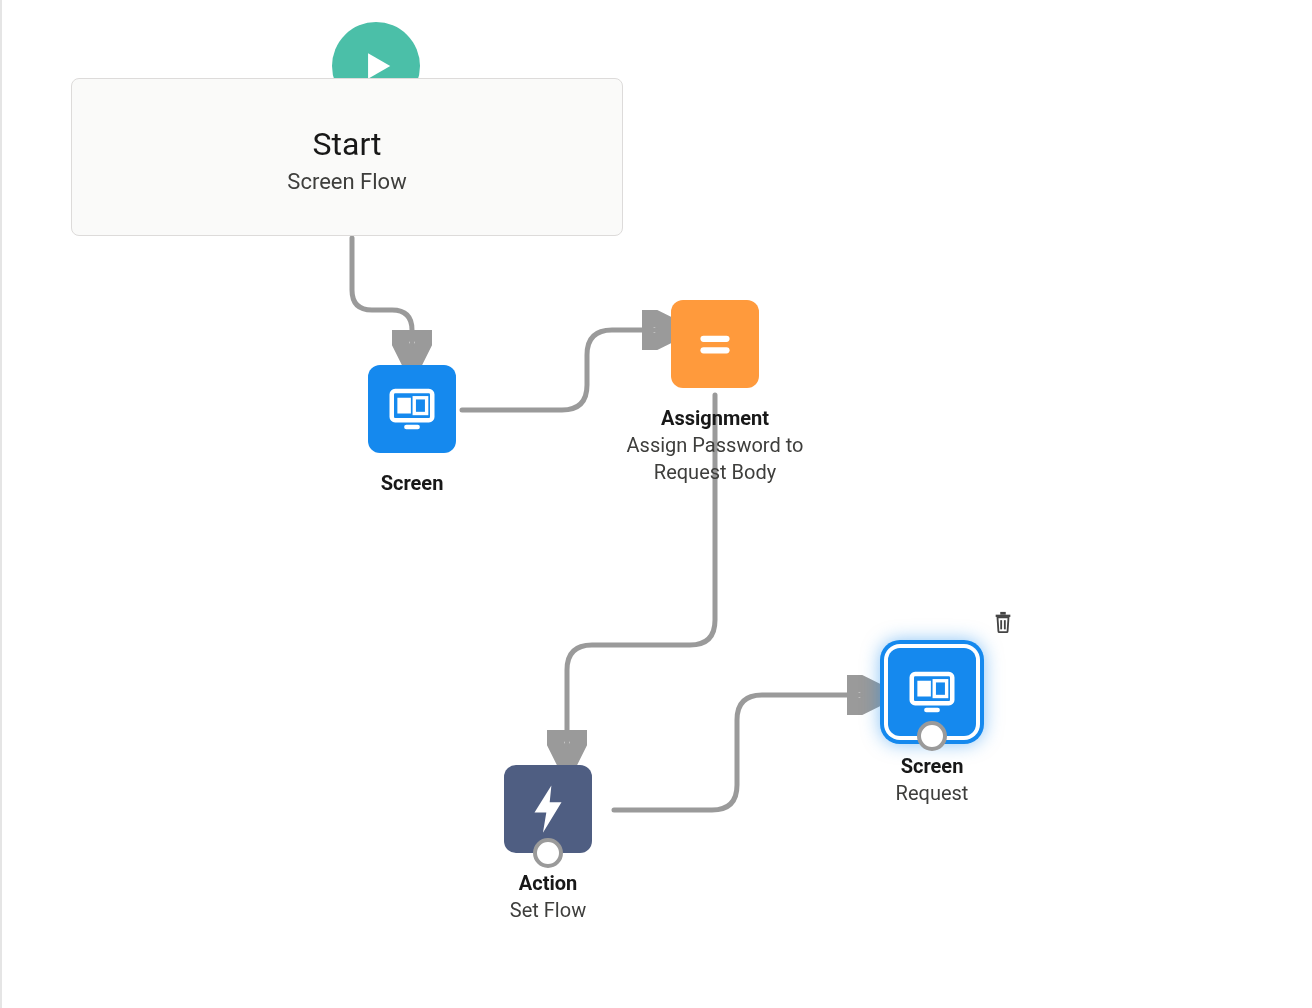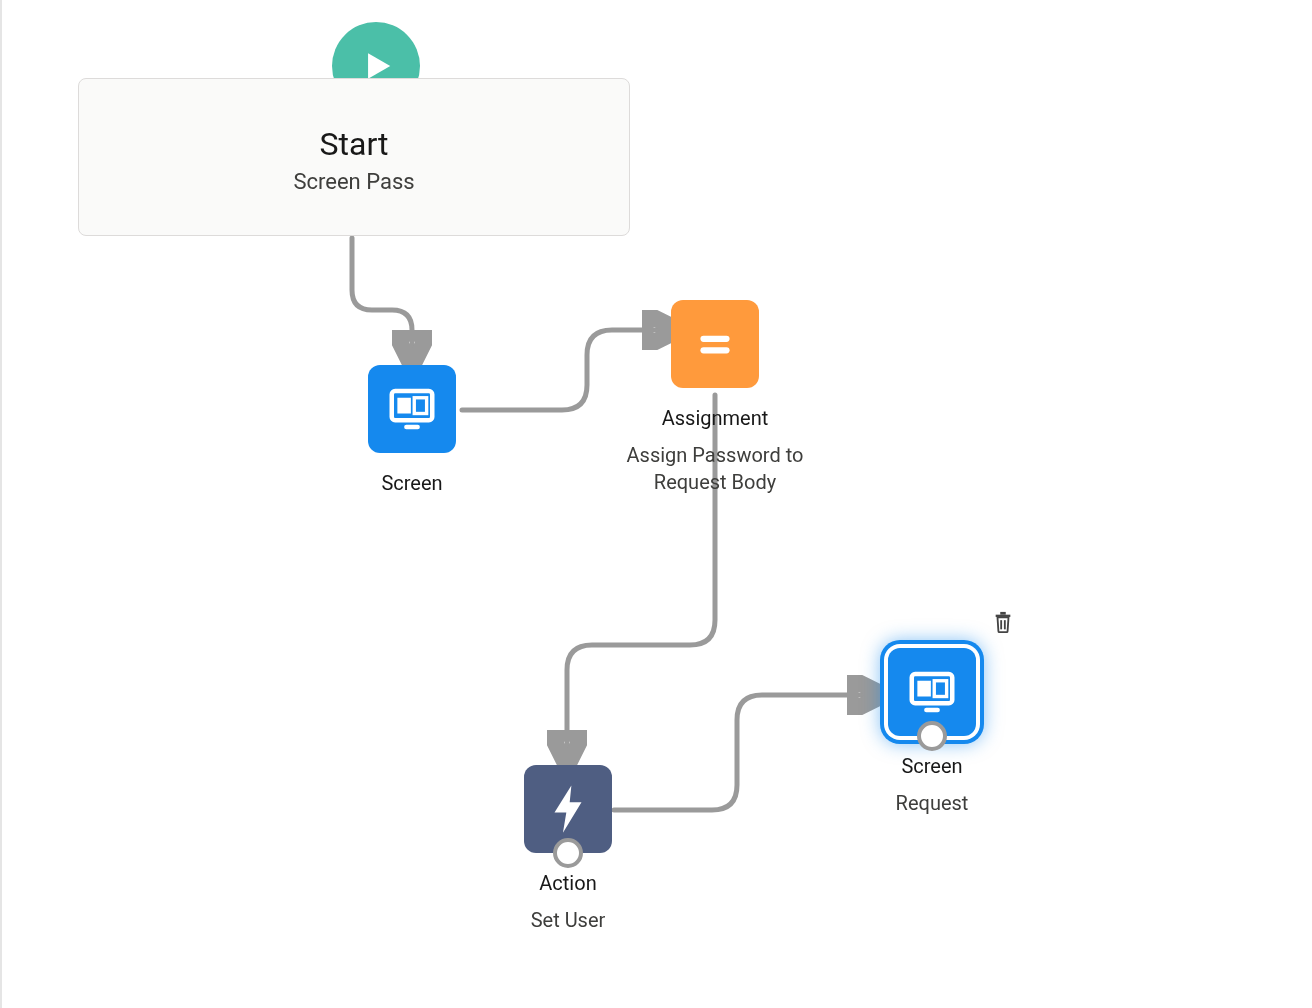--- a/index.html
+++ b/index.html
@@ -22,7 +22,7 @@
   
   .start-card {
     position: absolute;
-    left: 76px;
+    left: 69px;
     top: 78px;
     width: 552px;
     height: 158px;

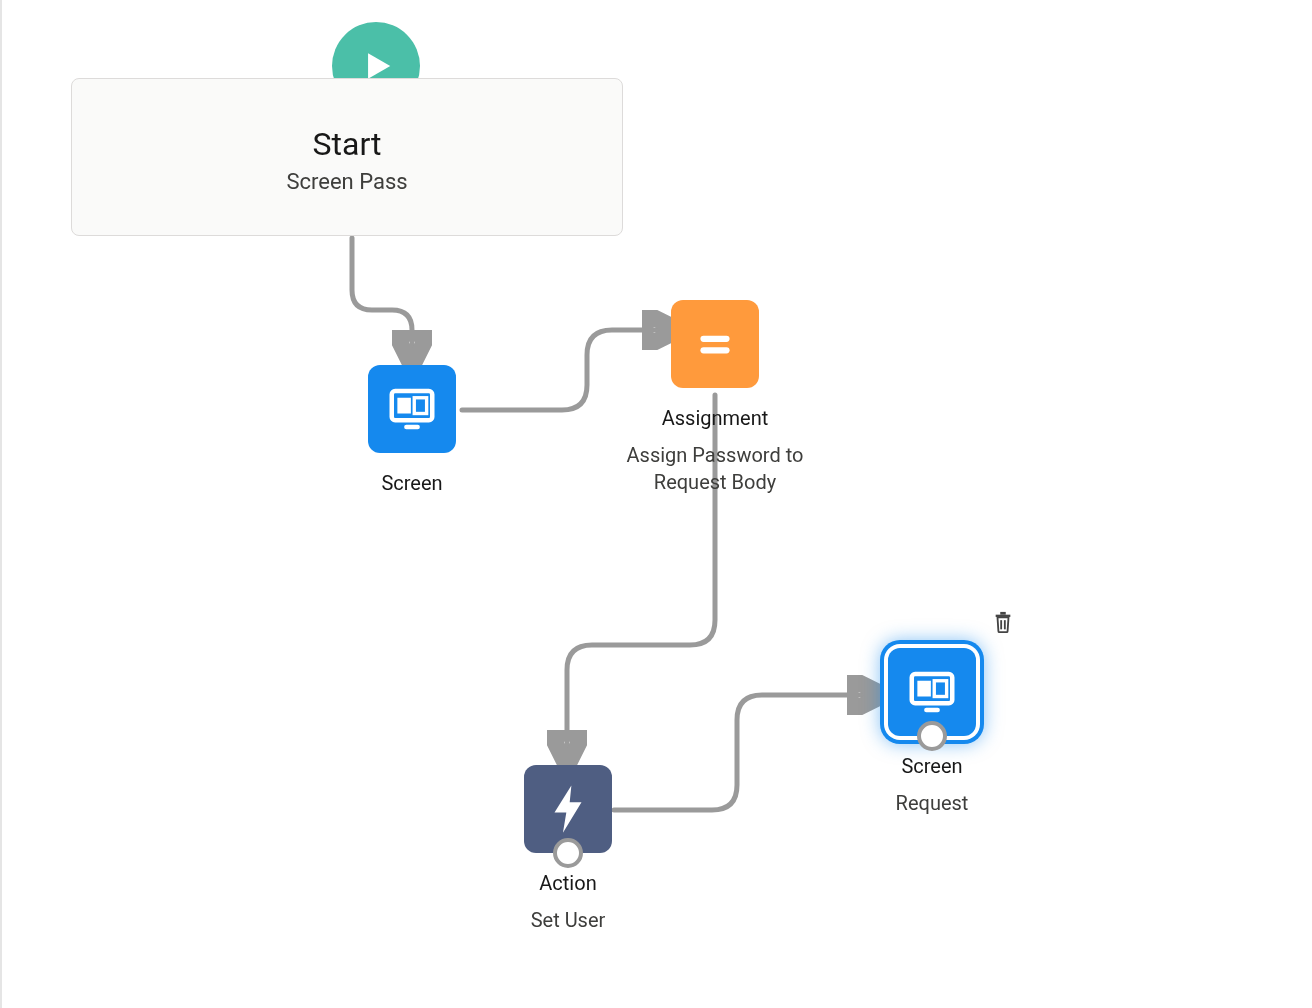--- a/index.html
+++ b/index.html
@@ -150,7 +150,7 @@
 
   <div class="start-card">
     <div class="title">Start</div>
-    <div class="sub">Screen Pass</div>
+    <div class="sub">Screen Flow</div>
   </div>
 
   <div class="node" style="left:310px; top:365px; width:200px;">

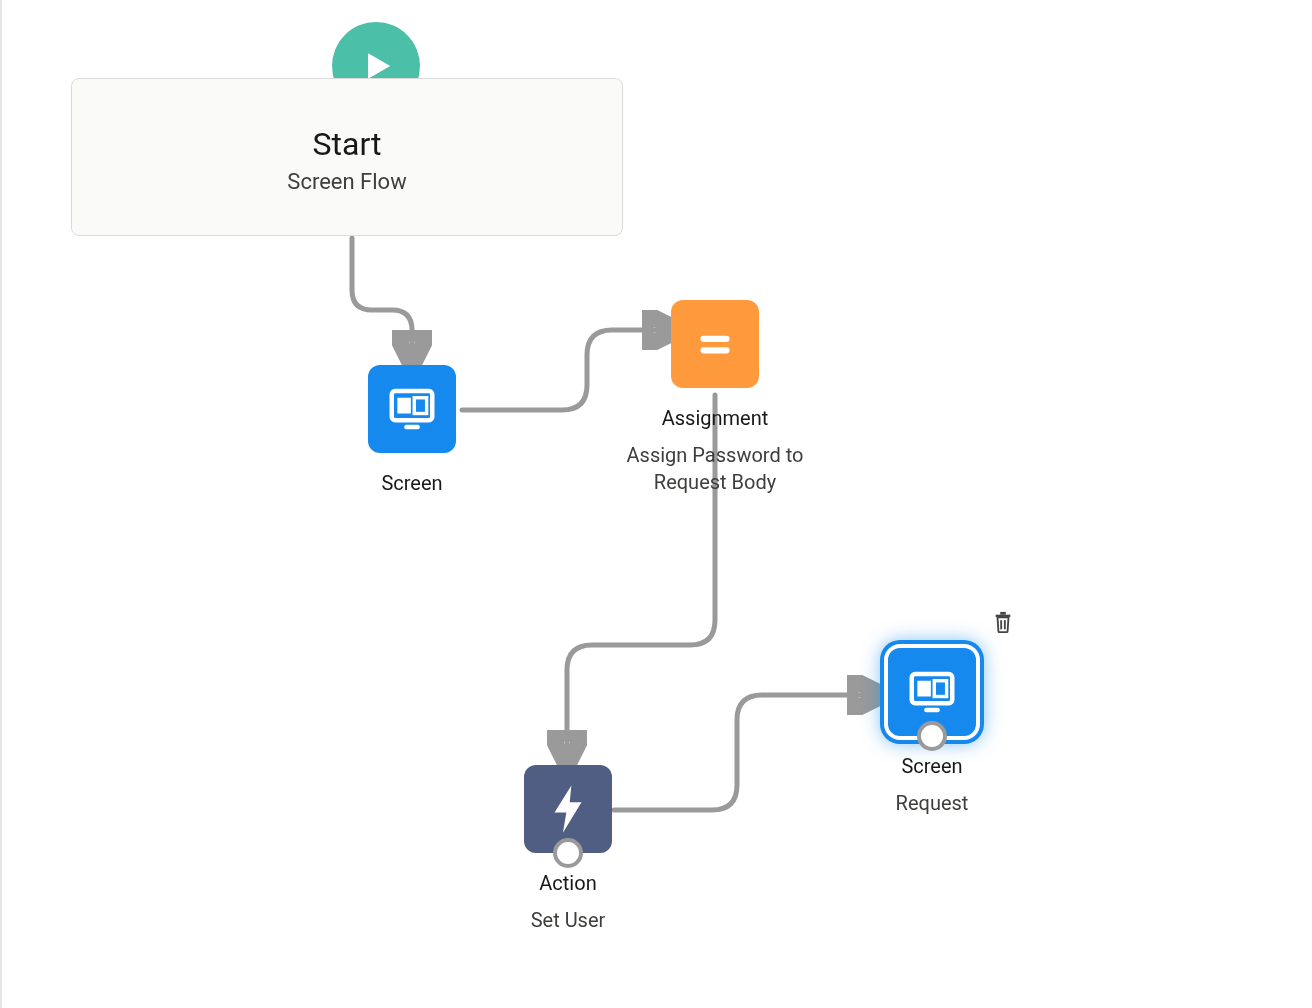--- a/index.html
+++ b/index.html
@@ -71,7 +71,7 @@
   }
   .node .type {
     font-size: 20px;
-    font-weight: 400;
+    font-weight: 700;
     margin-top: 18px;
   }
   .node .label {

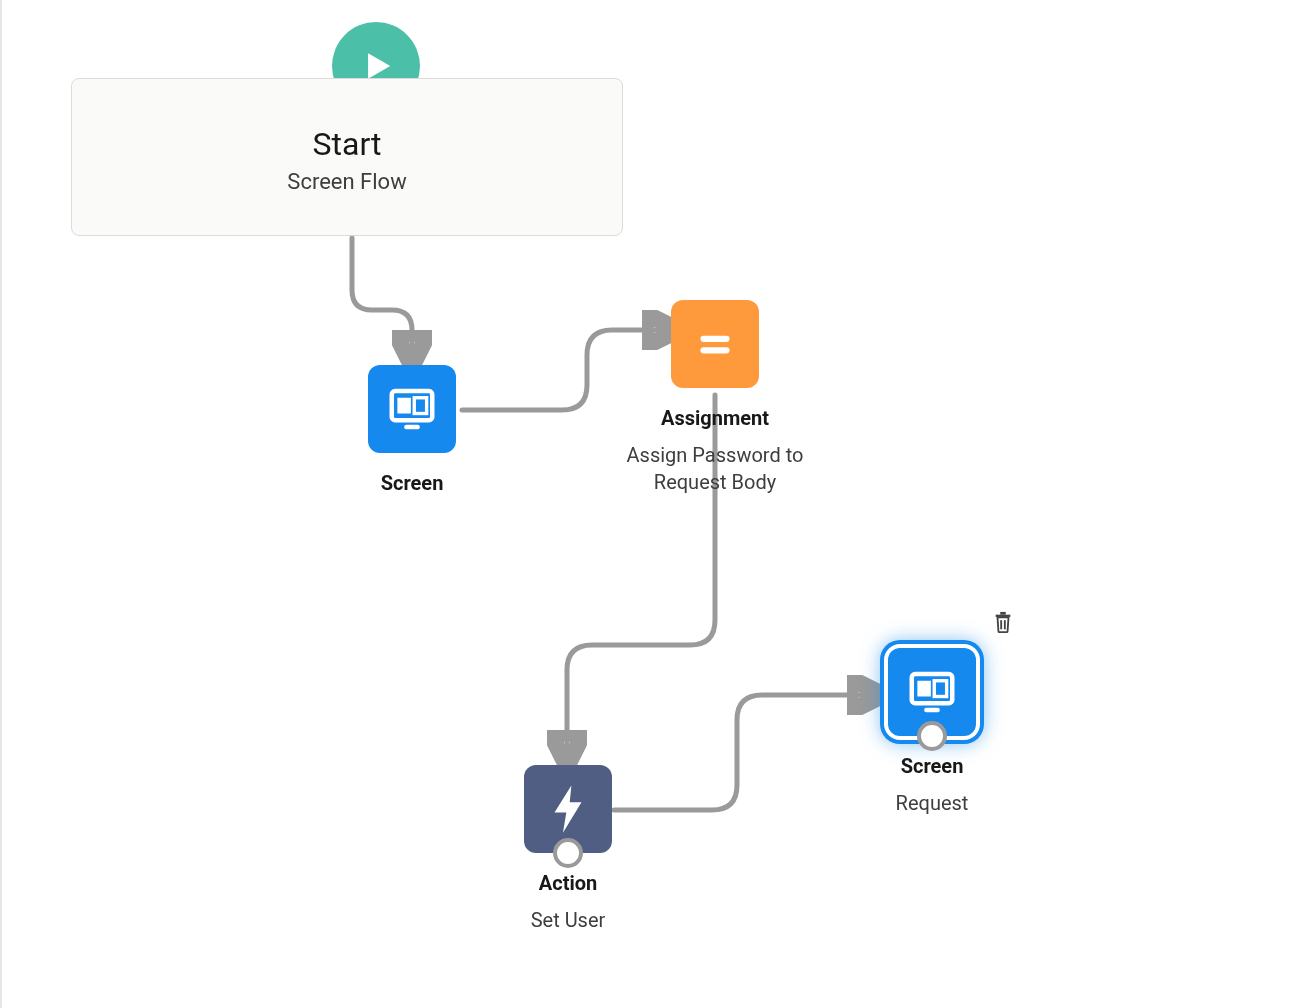--- a/index.html
+++ b/index.html
@@ -78,7 +78,7 @@
     font-size: 20px;
     font-weight: 400;
     color: #3e3e3c;
-    margin-top: 12px;
+    margin-top: 2px;
     line-height: 1.35;
   }
   .screen-blue { background: #1589ee; }

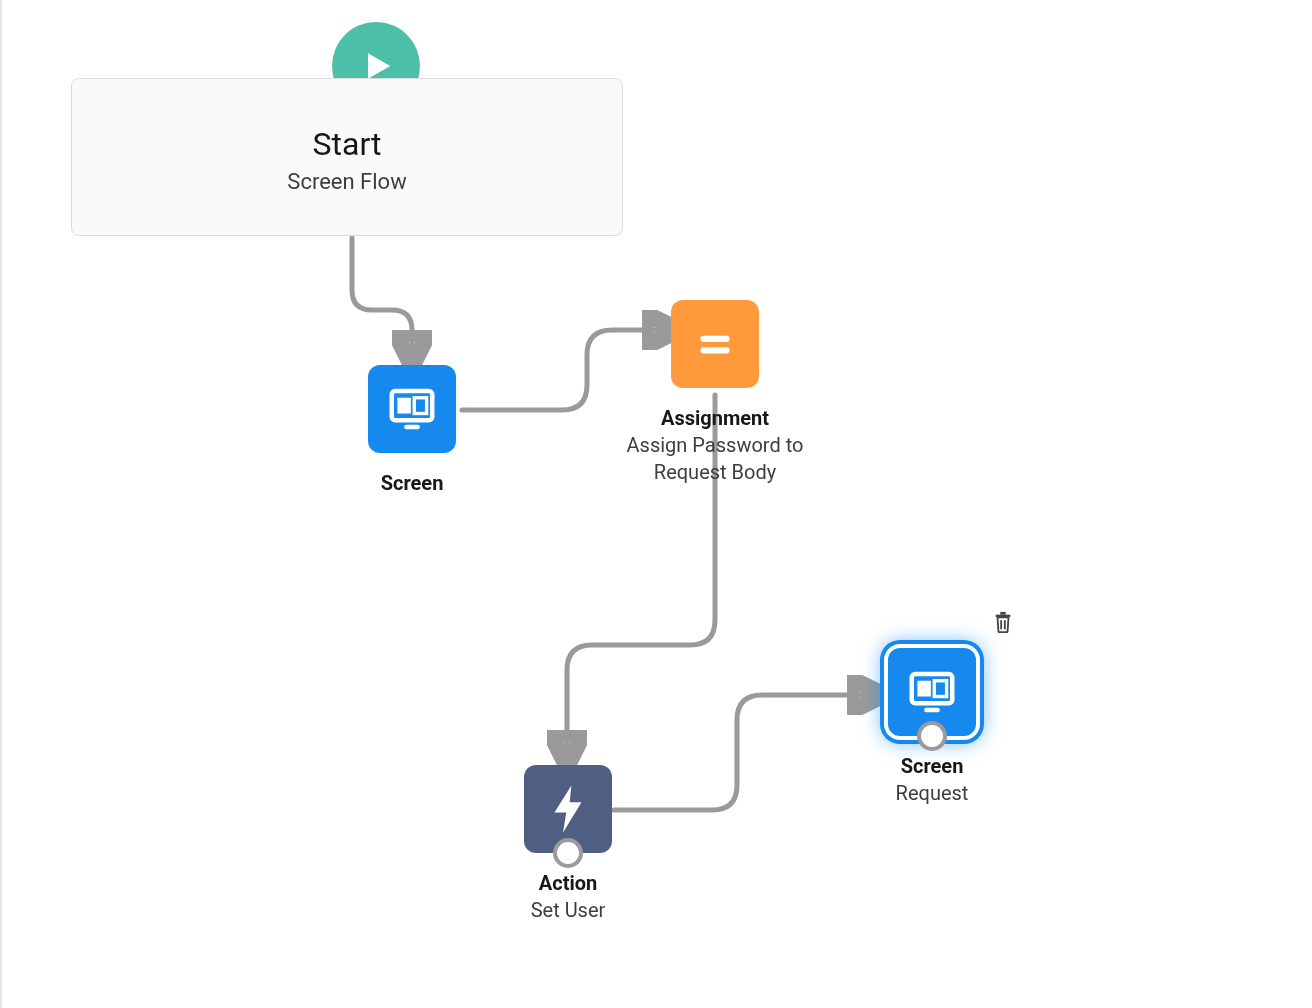--- a/index.html
+++ b/index.html
@@ -176,7 +176,7 @@
     <div class="label" style="max-width:230px;margin-left:auto;margin-right:auto;">Assign Password to Request Body</div>
   </div>
 
-  <div class="node" style="left:466px; top:765px; width:200px;">
+  <div class="node" style="left:446px; top:765px; width:200px;">
     <div class="icon-box action-navy">
       <svg width="44" height="54" viewBox="0 0 24 32">
         <path d="M14 2 L4 18 L11 18 L9 30 L20 12 L13 12 Z" fill="#fff"></path>

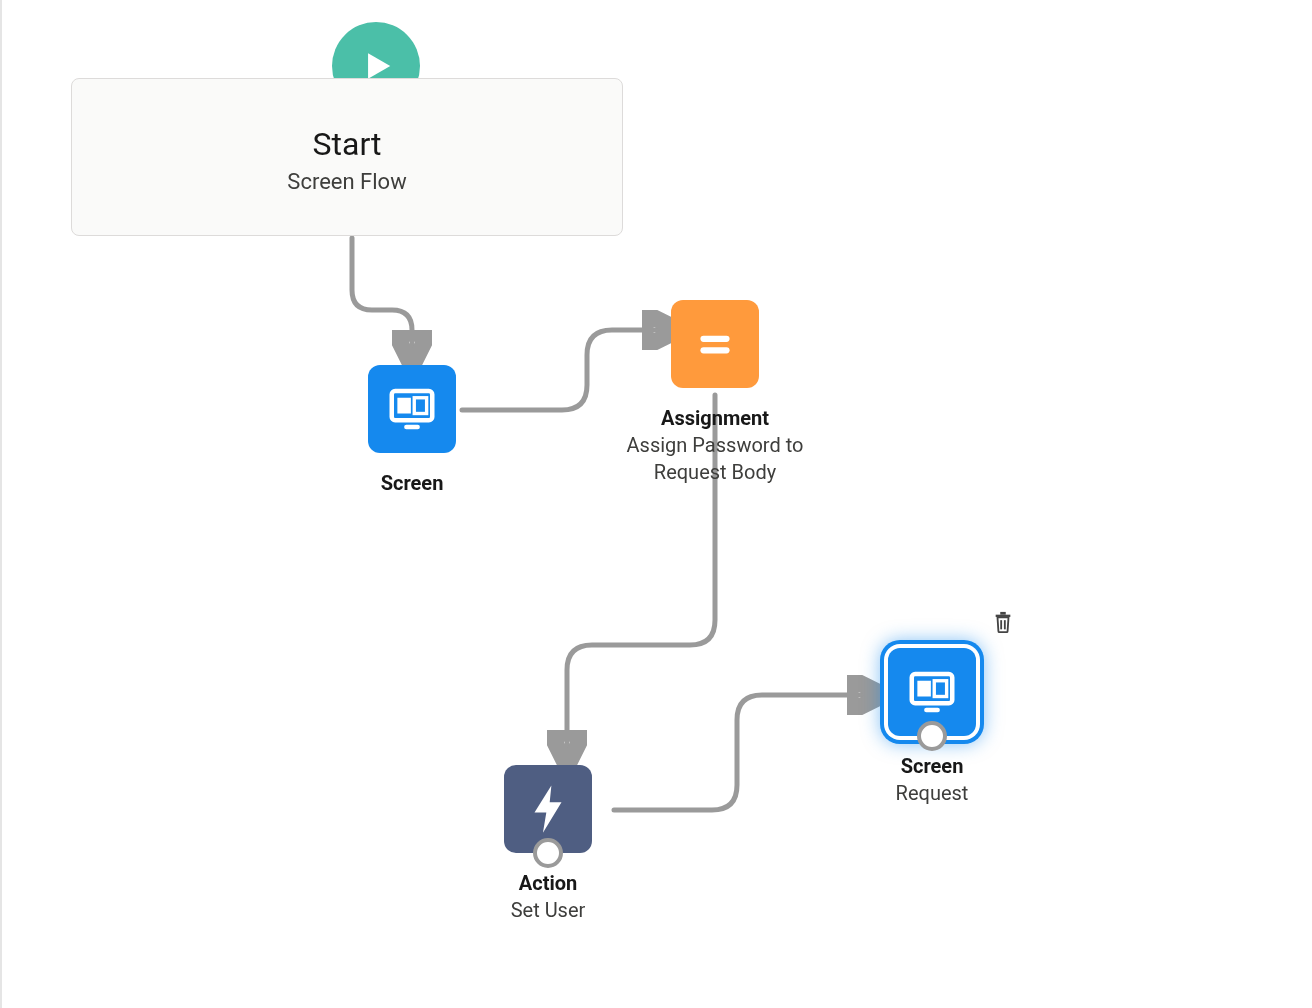--- a/index.html
+++ b/index.html
@@ -184,7 +184,7 @@
       <div class="handle-dot"></div>
     </div>
     <div class="type">Action</div>
-    <div class="label">Set User</div>
+    <div class="label">Set Flow</div>
   </div>
 
   <div class="node selected" style="left:830px; top:648px; width:200px;">

